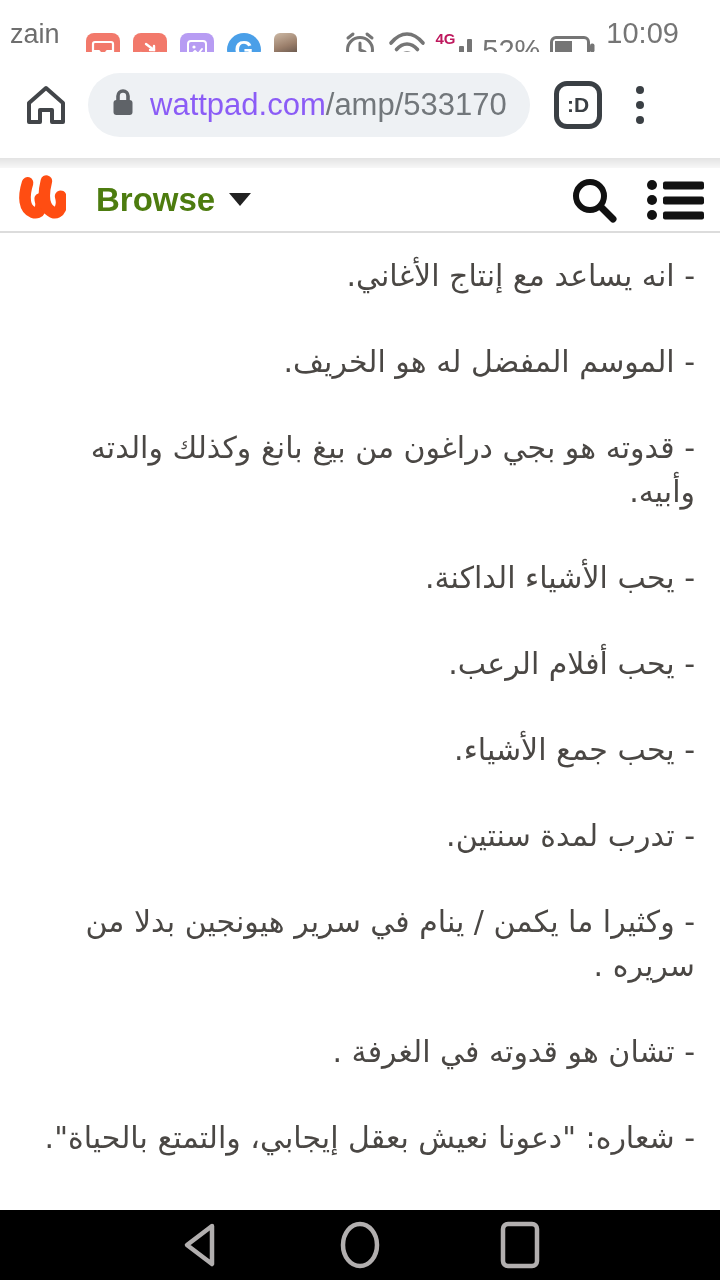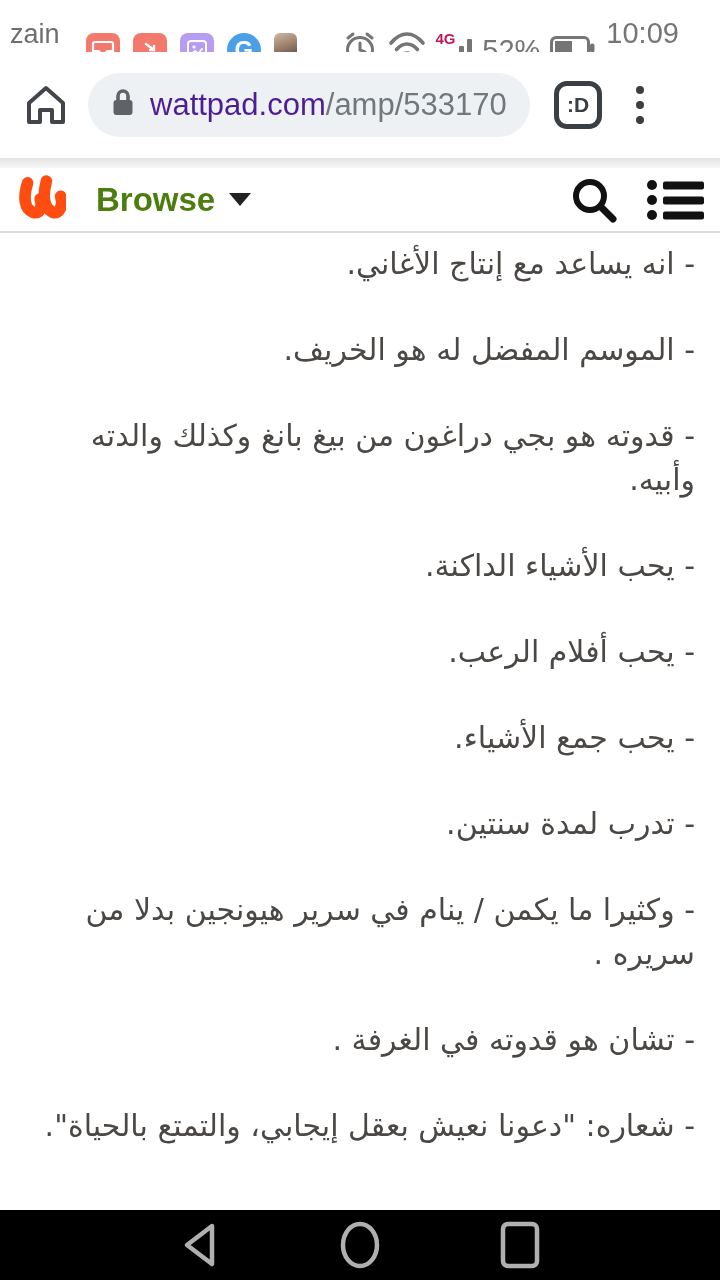--- a/index.html
+++ b/index.html
@@ -36,7 +36,7 @@
               border-radius:32px; display:flex; align-items:center; padding:0 22px;
               overflow:hidden; white-space:nowrap; }
   .url-text { margin-left:14px; font-size:31px; overflow:hidden; white-space:nowrap; }
-  .url-domain { color:#4c1d95;text-align:center; }
+  .url-domain { color:#8b5cf6;text-align:center; }
   .url-path { color:#72777b; }
   .tab-btn { margin-left:24px; width:48px; height:48px; border:5px solid #3a3f44;
              border-radius:13px; display:flex; align-items:center; justify-content:center; }

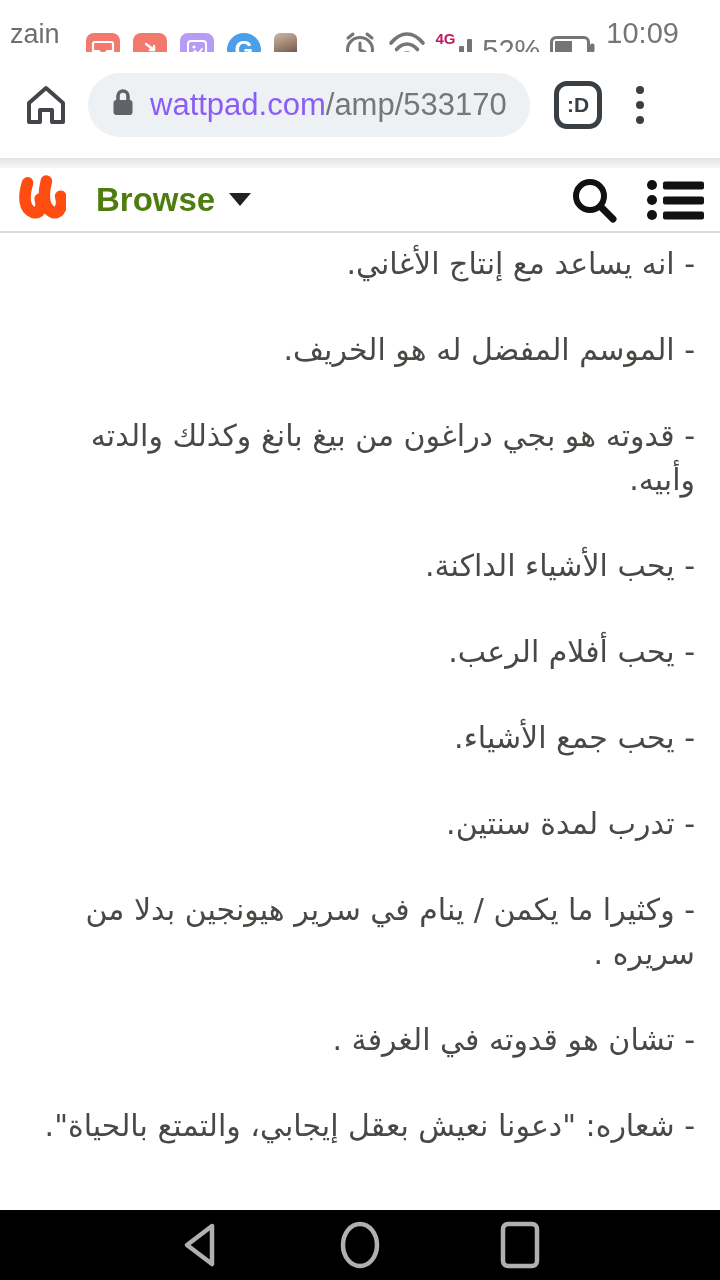--- a/index.html
+++ b/index.html
@@ -59,7 +59,7 @@
   .hdr-icon { display:flex; align-items:center; justify-content:center; margin-left:26px; }
 
   
-  .content { position:absolute; top:234px; left:0; width:720px; height:976px;
+  .content { position:absolute; top:246px; left:0; width:720px; height:976px;
              overflow:hidden; background:#fff; padding-top:8px; }
   .para { font-family:"DejaVu Sans", sans-serif; font-size:30px; line-height:44px;
           color:#4a4744; padding:0 25px; margin-bottom:42px; }

